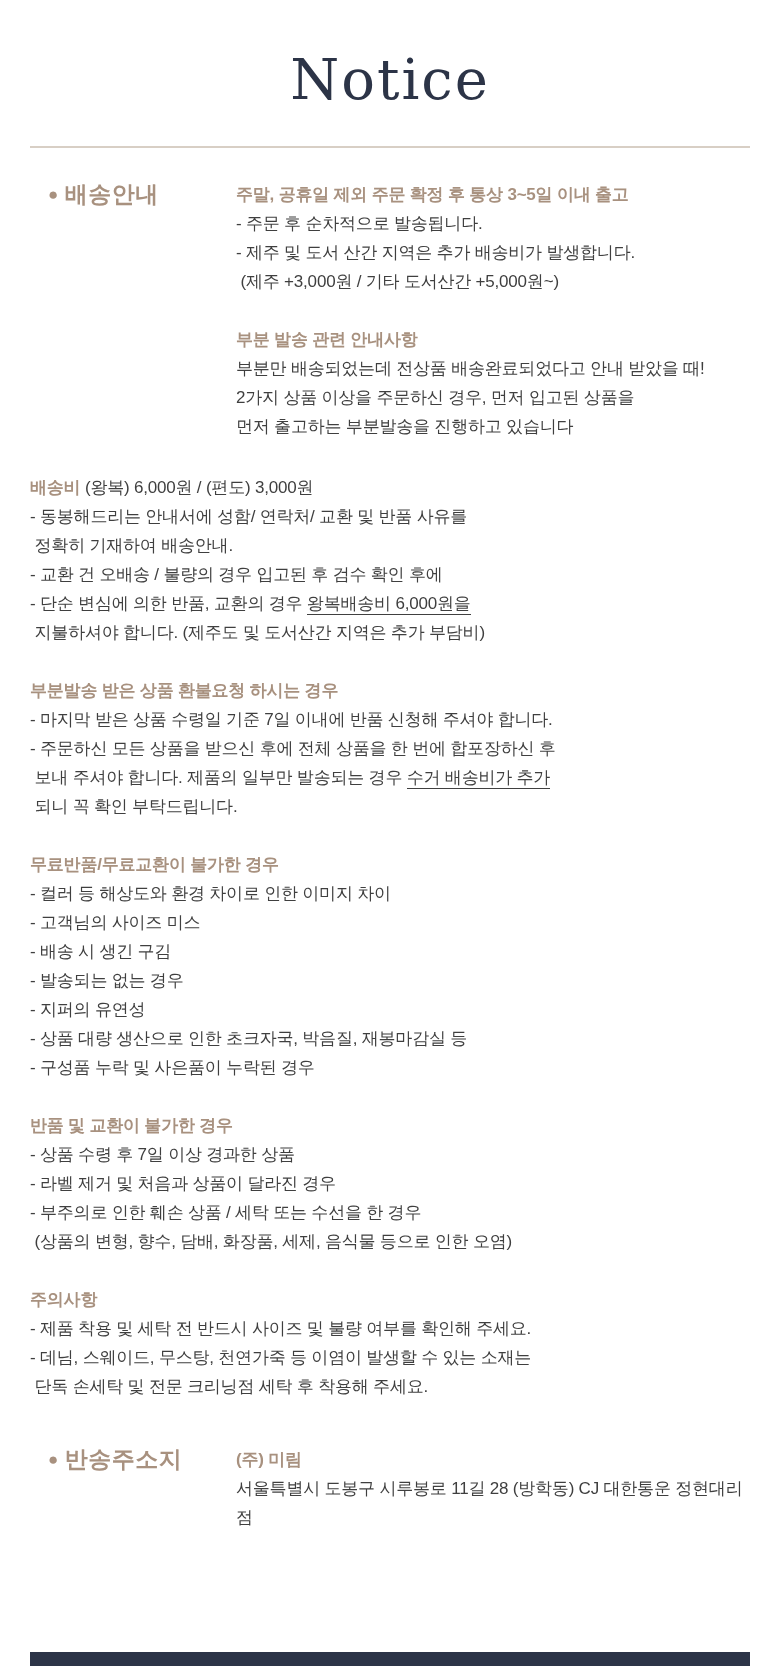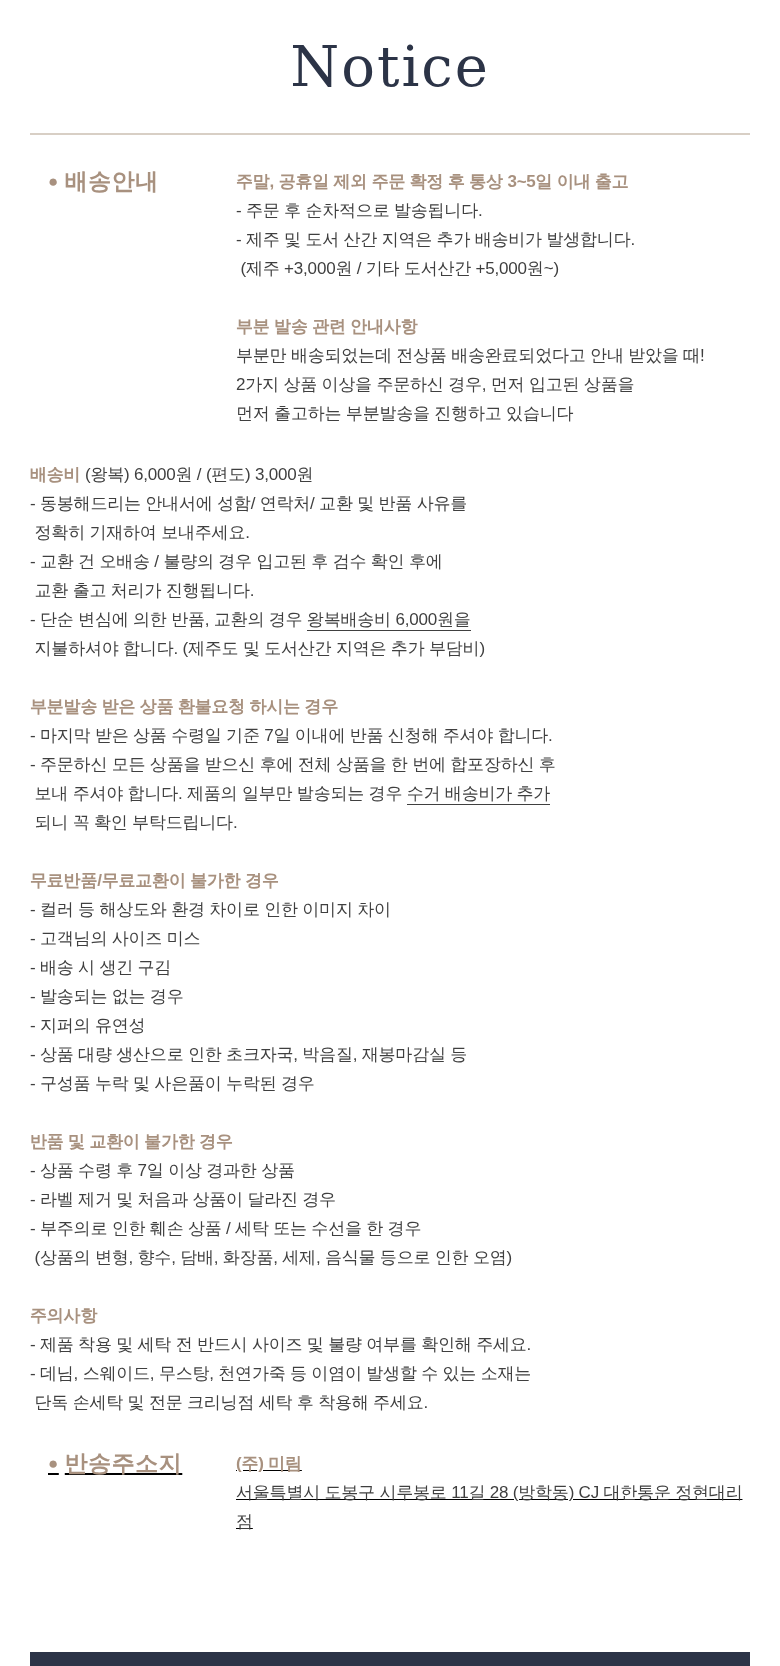--- a/index.html
+++ b/index.html
@@ -15,7 +15,7 @@
 
   .title {
     margin: 0;
-    padding-top: 35px;
+    padding-top: 48px;
     text-align: center;
     font-family: "DejaVu Serif", "Liberation Serif", serif;
     font-weight: 400;

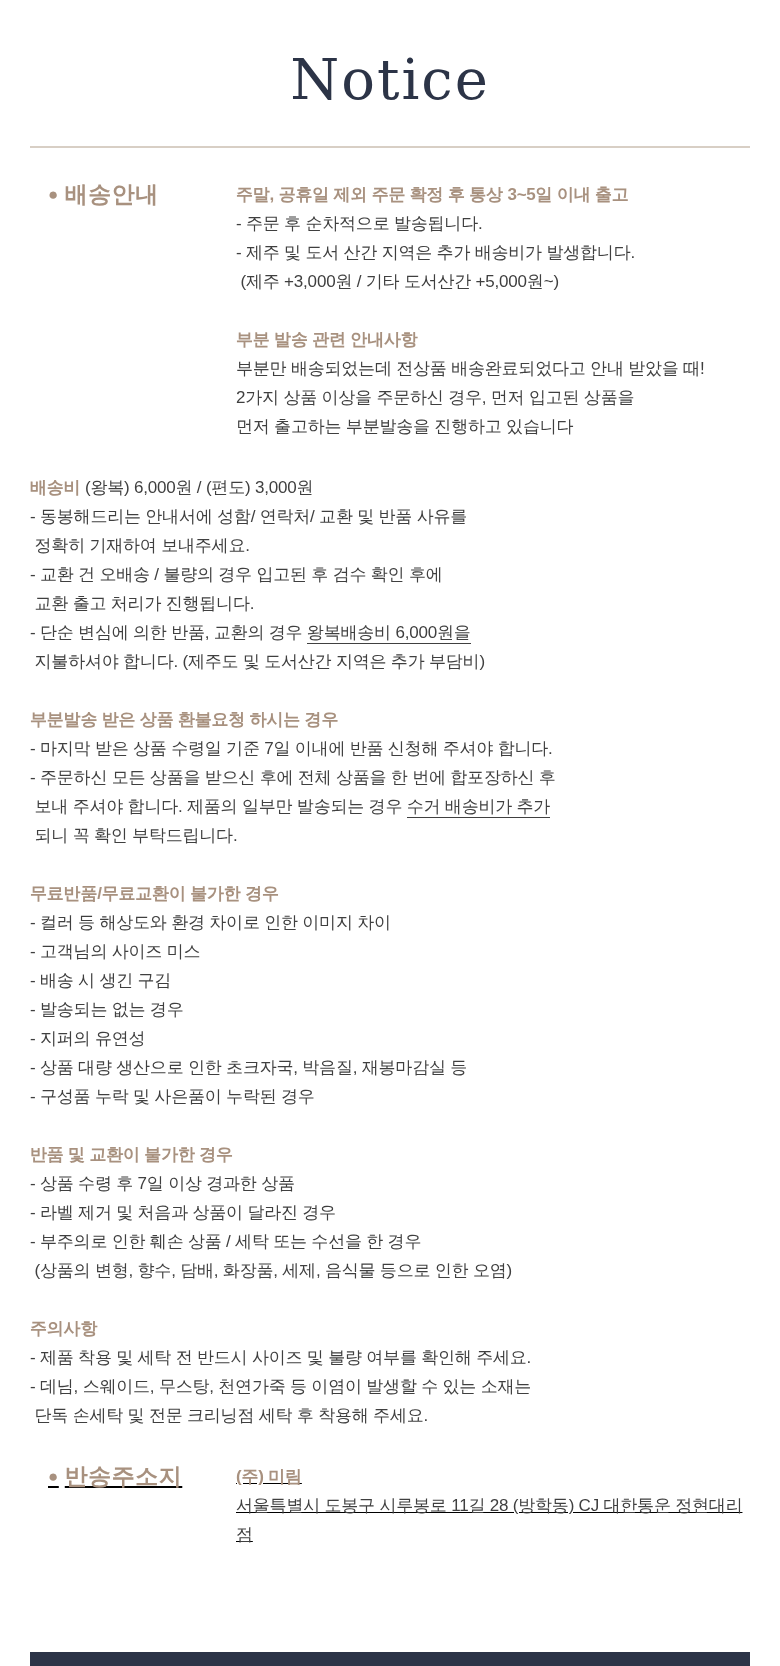--- a/index.html
+++ b/index.html
@@ -125,7 +125,7 @@
 
   <div class="line">- 동봉해드리는 안내서에 성함/ 연락처/ 교환 및 반품 사유를</div>
 
-  <div class="line"> 정확히 기재하여 보내주세요.</div>
+  <div class="line"> 정확히 기재하여 배송안내.</div>
 
   <div class="line">- 교환 건 오배송 / 불량의 경우 입고된 후 검수 확인 후에</div>
 

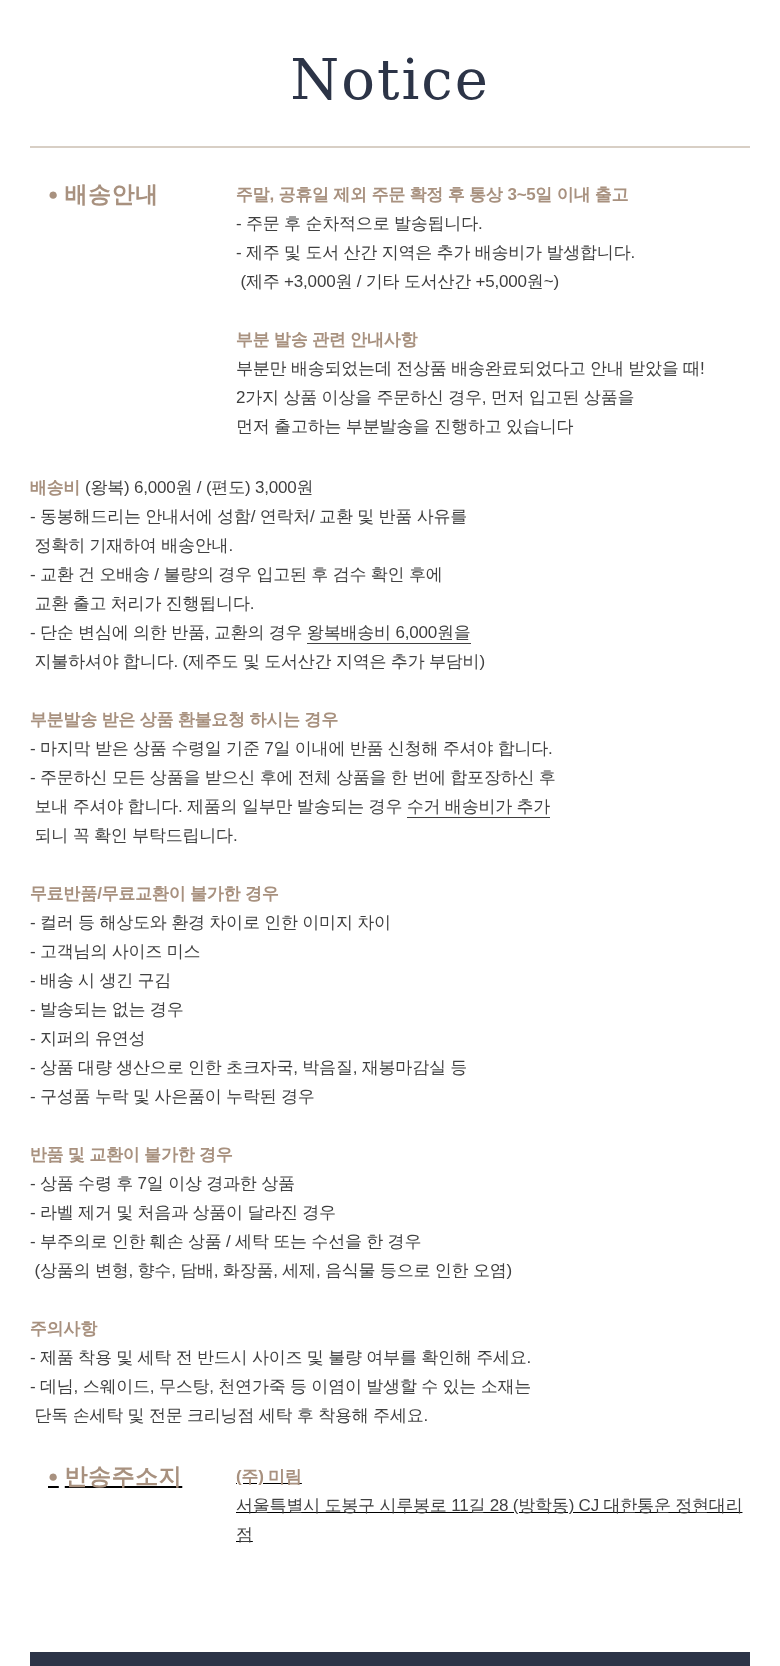--- a/index.html
+++ b/index.html
@@ -129,7 +129,6 @@
 
   <div class="line">- 교환 건 오배송 / 불량의 경우 입고된 후 검수 확인 후에</div>
 
-  <div class="line"> 교환 출고 처리가 진행됩니다.</div>
 
   <div class="line"><span>- 단순 변심에 의한 반품, 교환의 경우 </span><span class="u">왕복배송비 6,000원을</span><span></span></div>
 

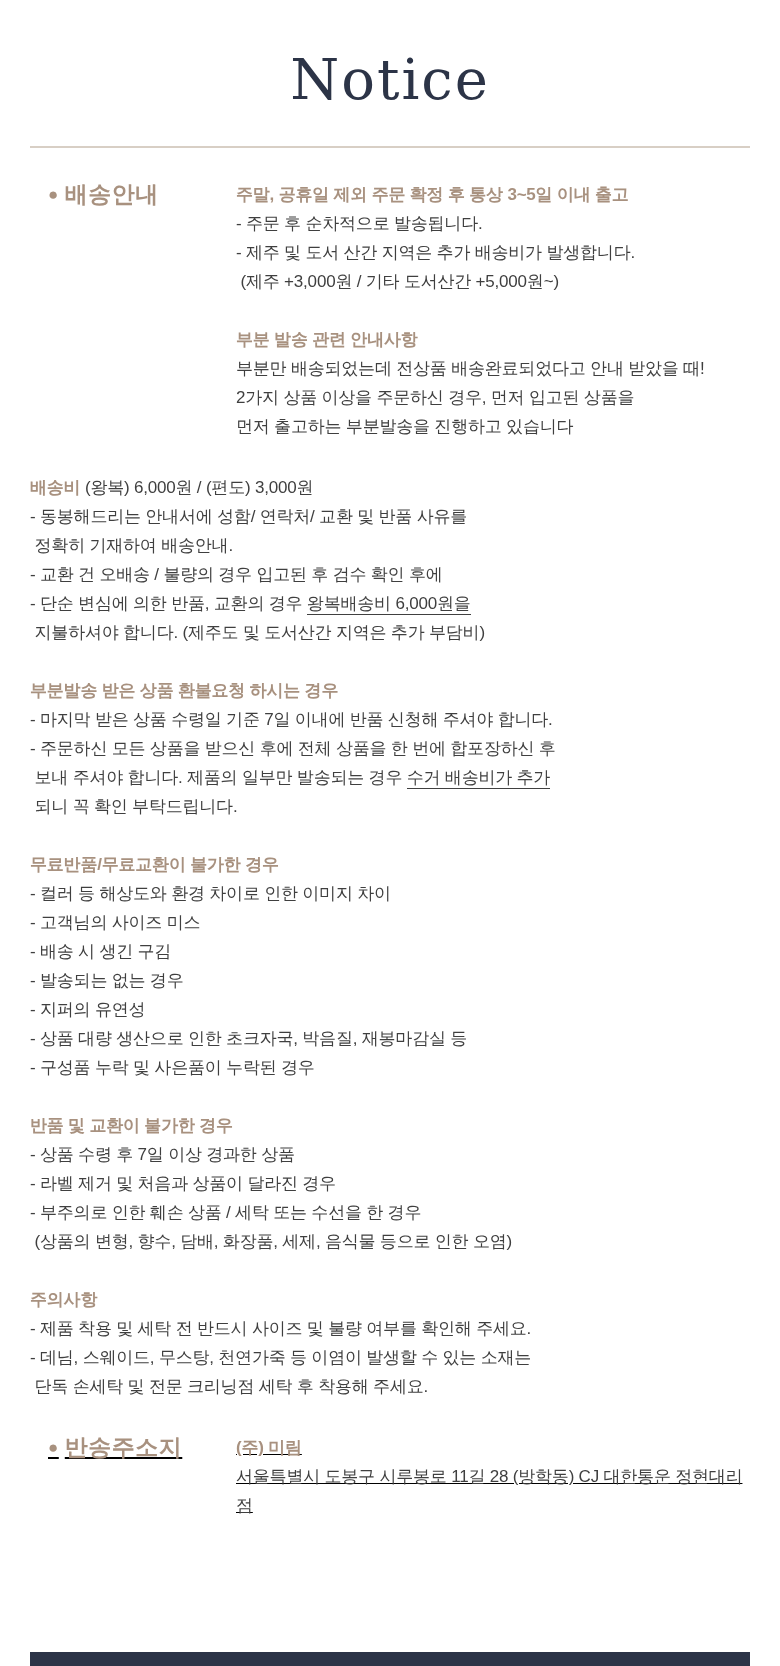--- a/index.html
+++ b/index.html
@@ -37,7 +37,7 @@
   }
   .section.s0 { margin-top: 32px; }
   .section.s1 { margin-top: 32px; }
-  .section.s2 { margin-top: 32px; text-decoration: underline; }
+  .section.s2 { margin-top: 44px; }
 
   .section-label {
     flex: none;

